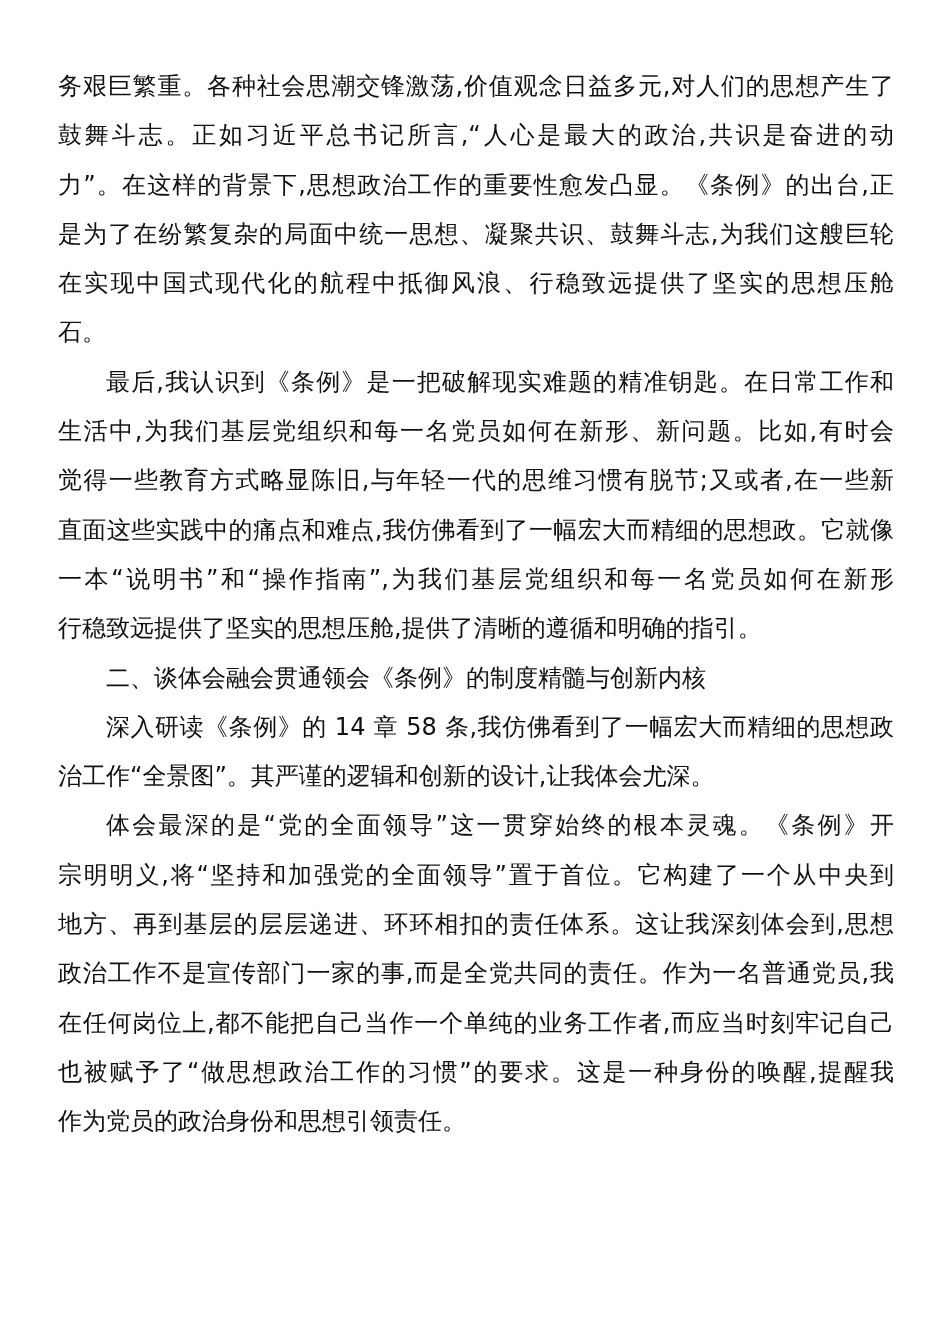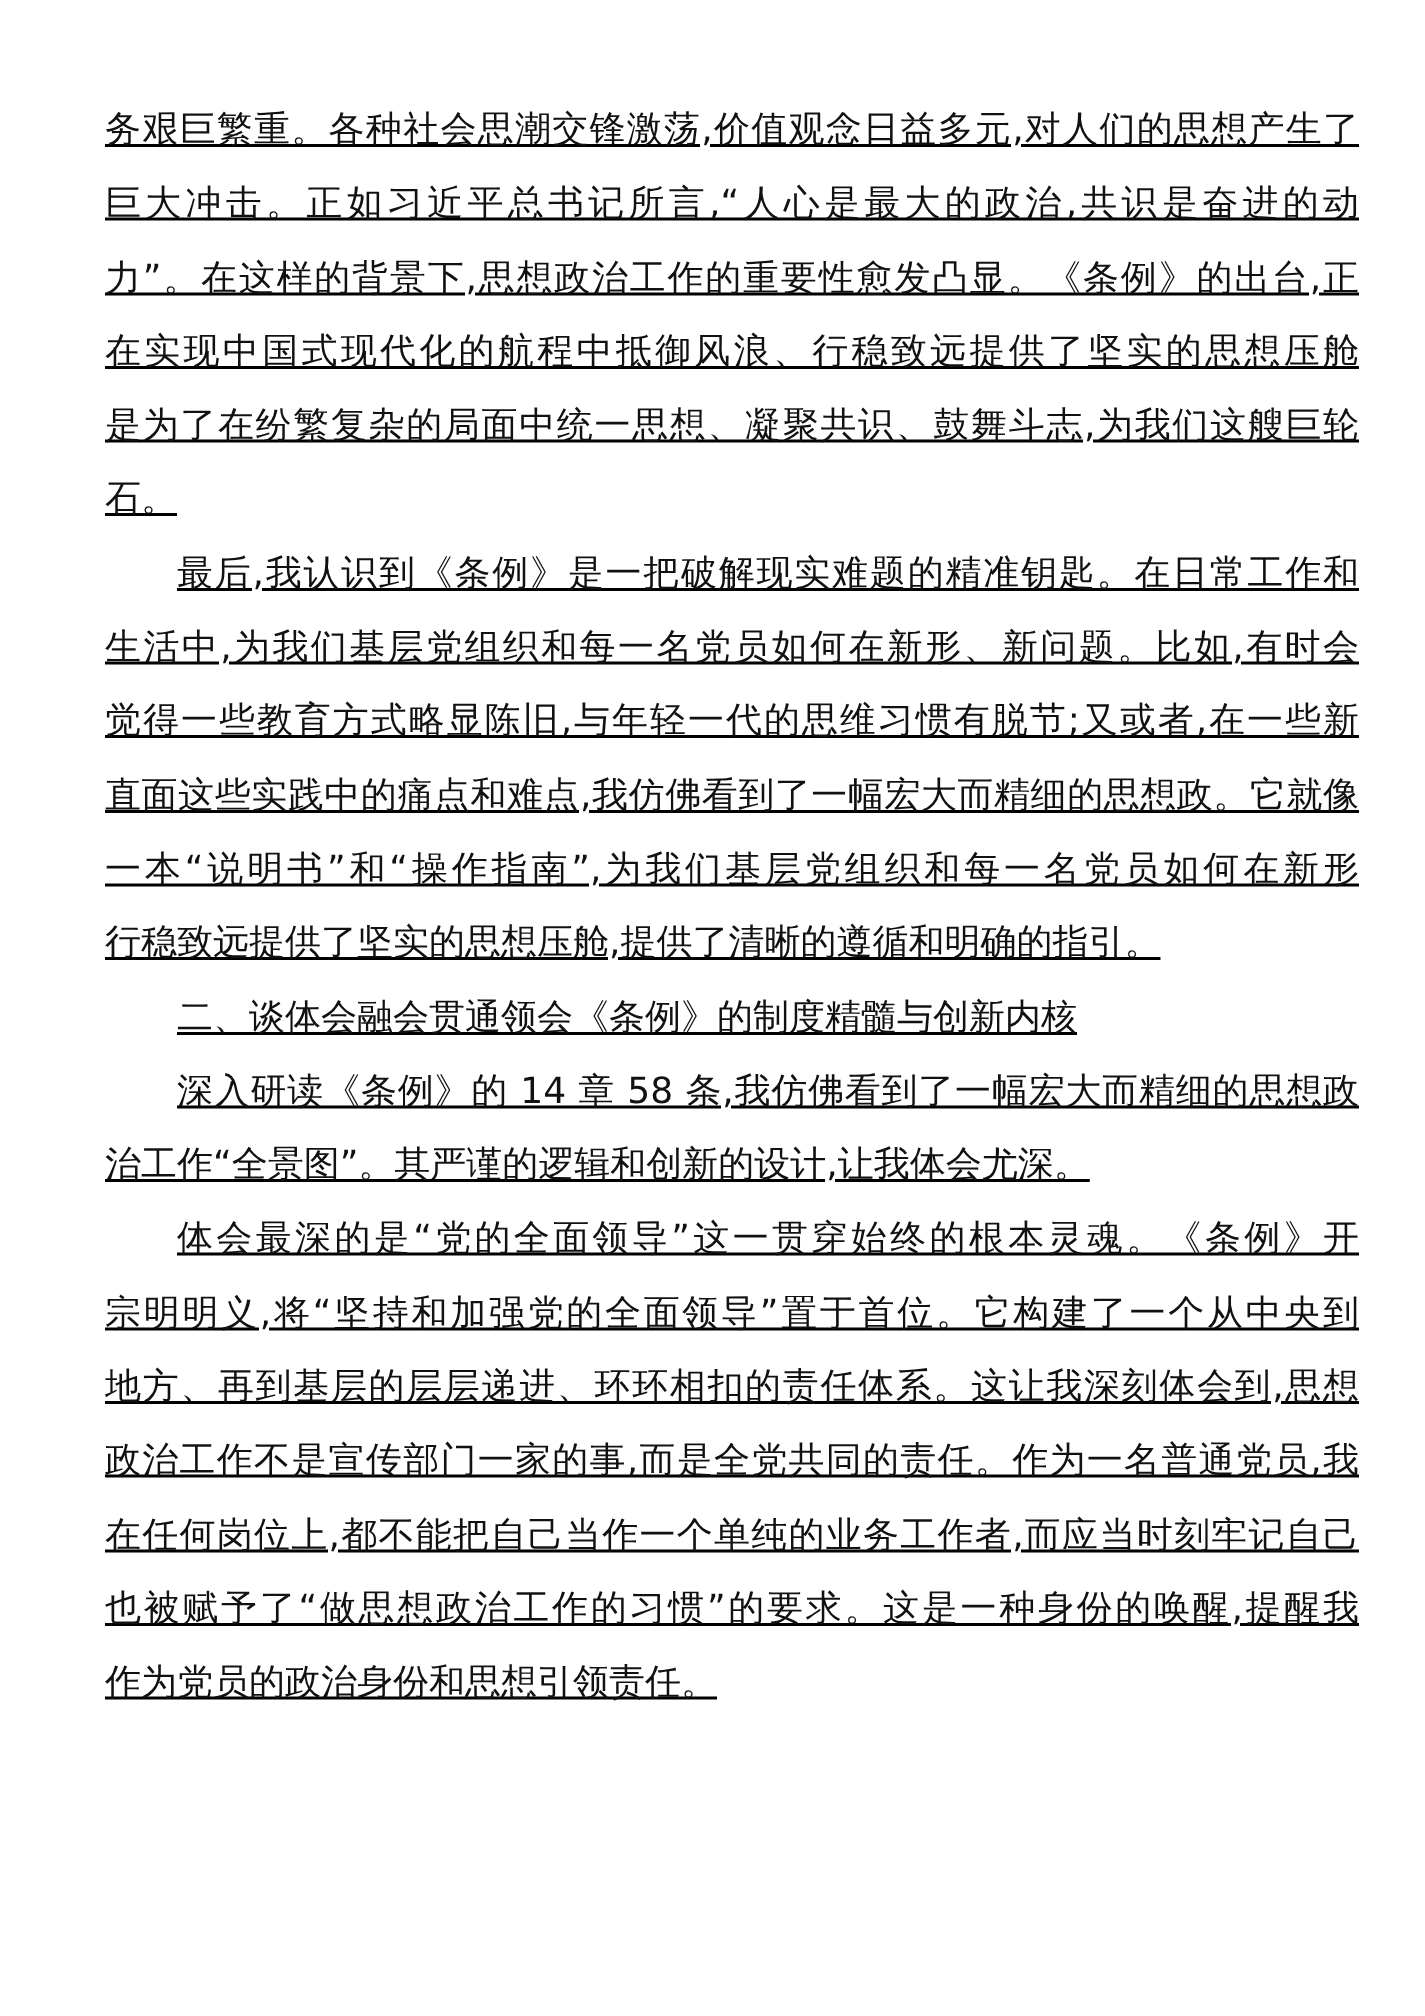--- a/index.html
+++ b/index.html
@@ -5,7 +5,7 @@
   html, body { margin: 0; padding: 0; background: #ffffff; }
   body { width: 950px; height: 1344px; position: relative; overflow: hidden; }
   .page { position: absolute; left: 0; top: 0; width: 950px; height: 1344px; background: #fff; }
-  .content { position: absolute; left: 70px; top: 62px; width: 836px; text-decoration: underline; }
+  .content { position: absolute; left: 58px; top: 62px; width: 836px; }
   .line {
     font-family: "DejaVu Sans", "Liberation Sans", sans-serif;
     font-size: 24px;

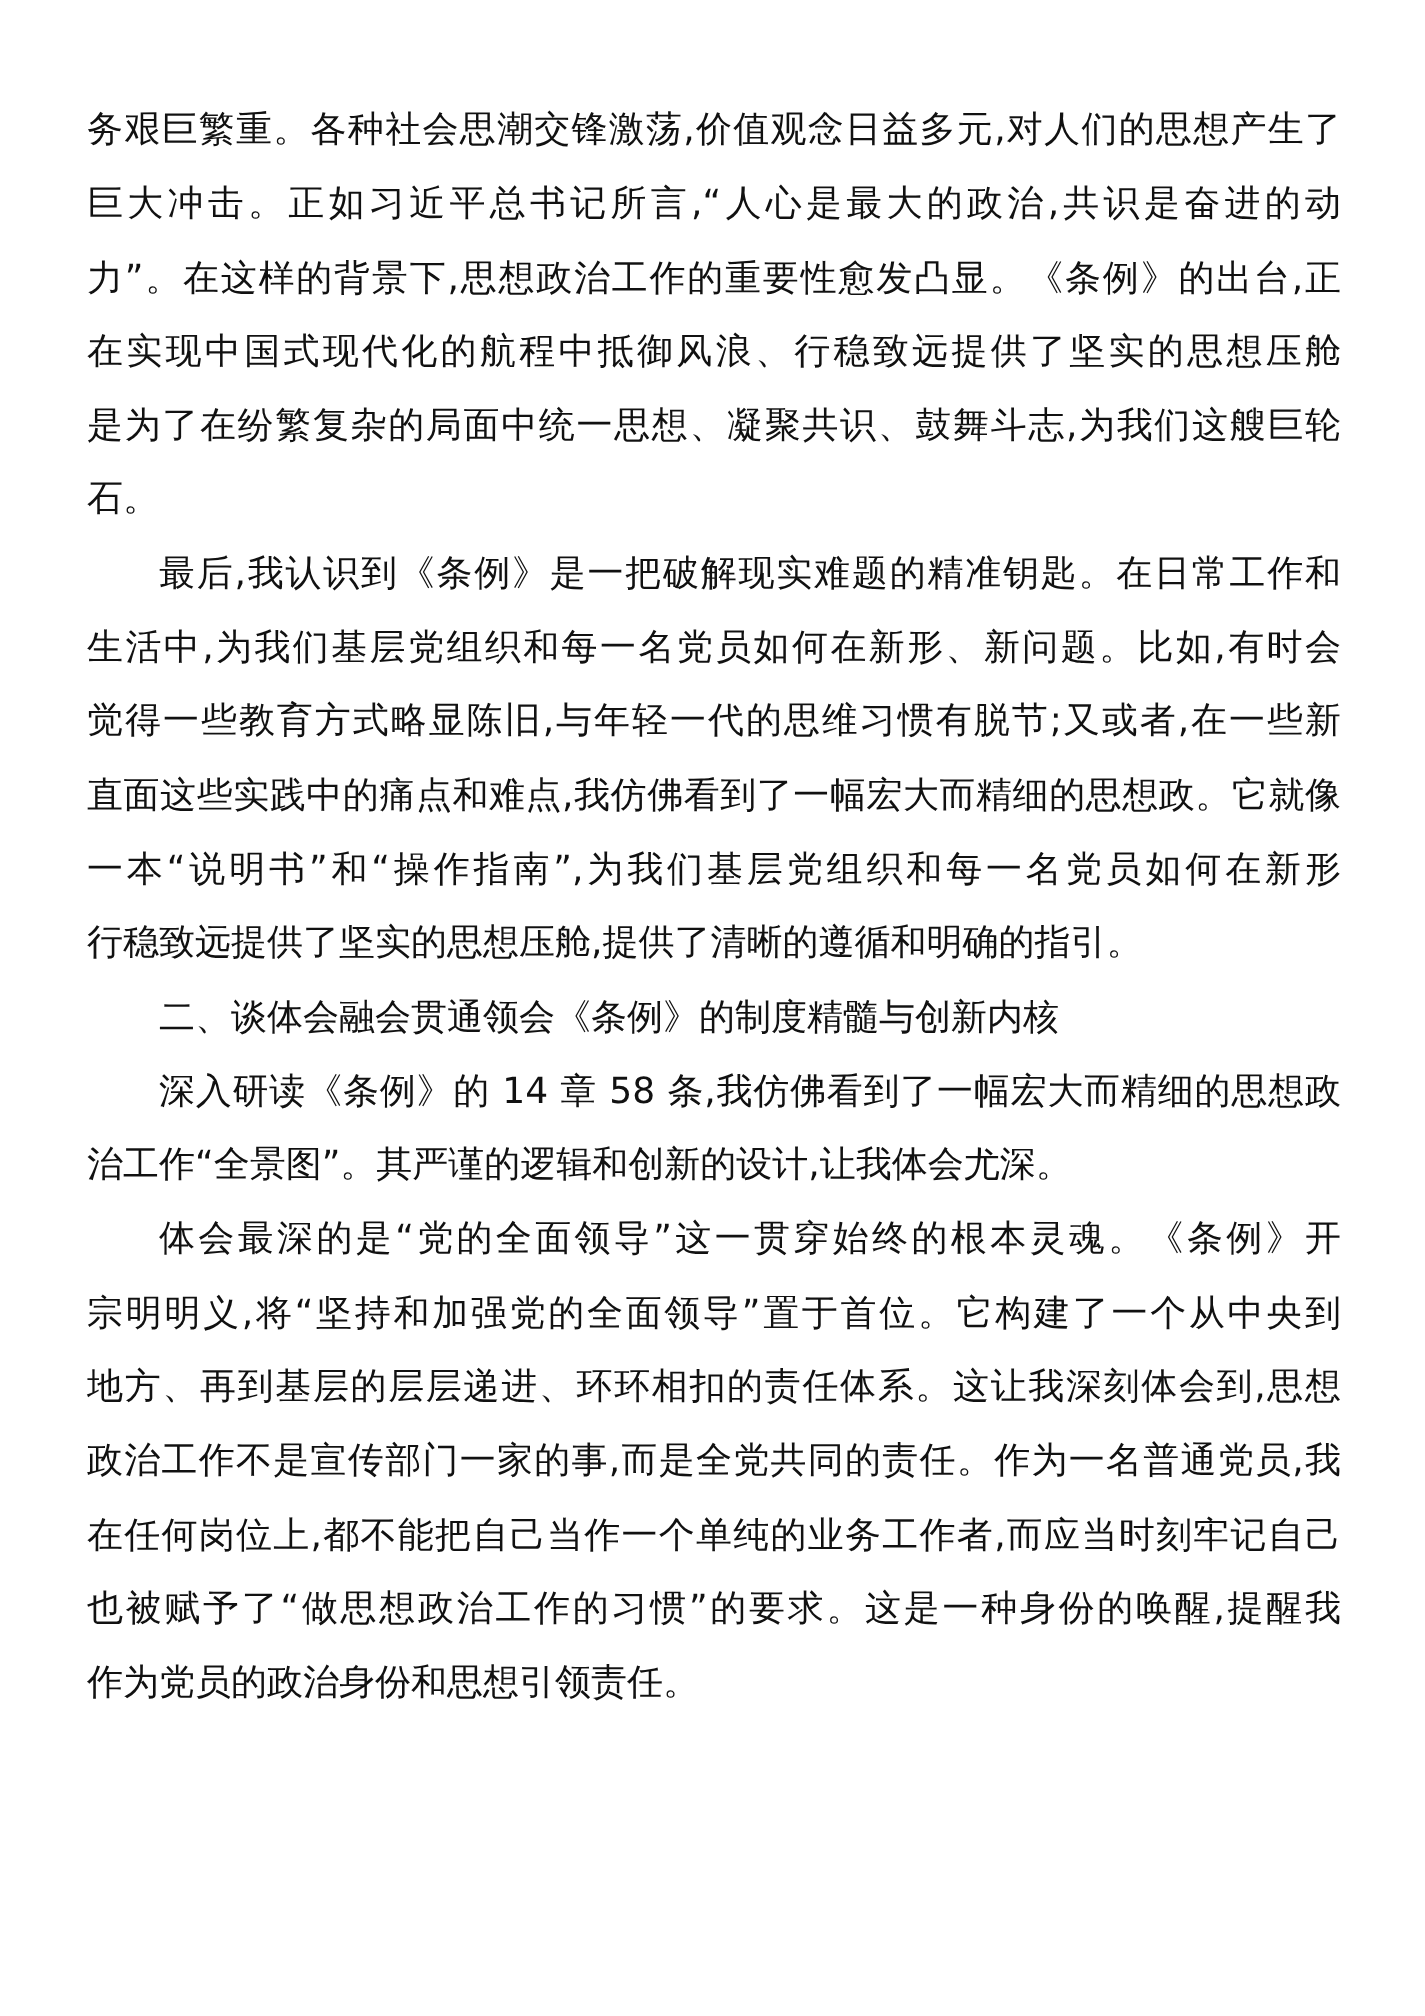--- a/index.html
+++ b/index.html
@@ -29,7 +29,7 @@
 
     <div>
       <div class="line">务艰巨繁重。各种社会思潮交锋激荡,价值观念日益多元,对人们的思想产生了</div>
-      <div class="line">巨大冲击。正如习近平总书记所言,“人心是最大的政治,共识是奋进的动</div>
+      <div class="line">鼓舞斗志。正如习近平总书记所言,“人心是最大的政治,共识是奋进的动</div>
       <div class="line">力”。在这样的背景下,思想政治工作的重要性愈发凸显。《条例》的出台,正</div>
       <div class="line">在实现中国式现代化的航程中抵御风浪、行稳致远提供了坚实的思想压舱</div>
       <div class="line">是为了在纷繁复杂的局面中统一思想、凝聚共识、鼓舞斗志,为我们这艘巨轮</div>

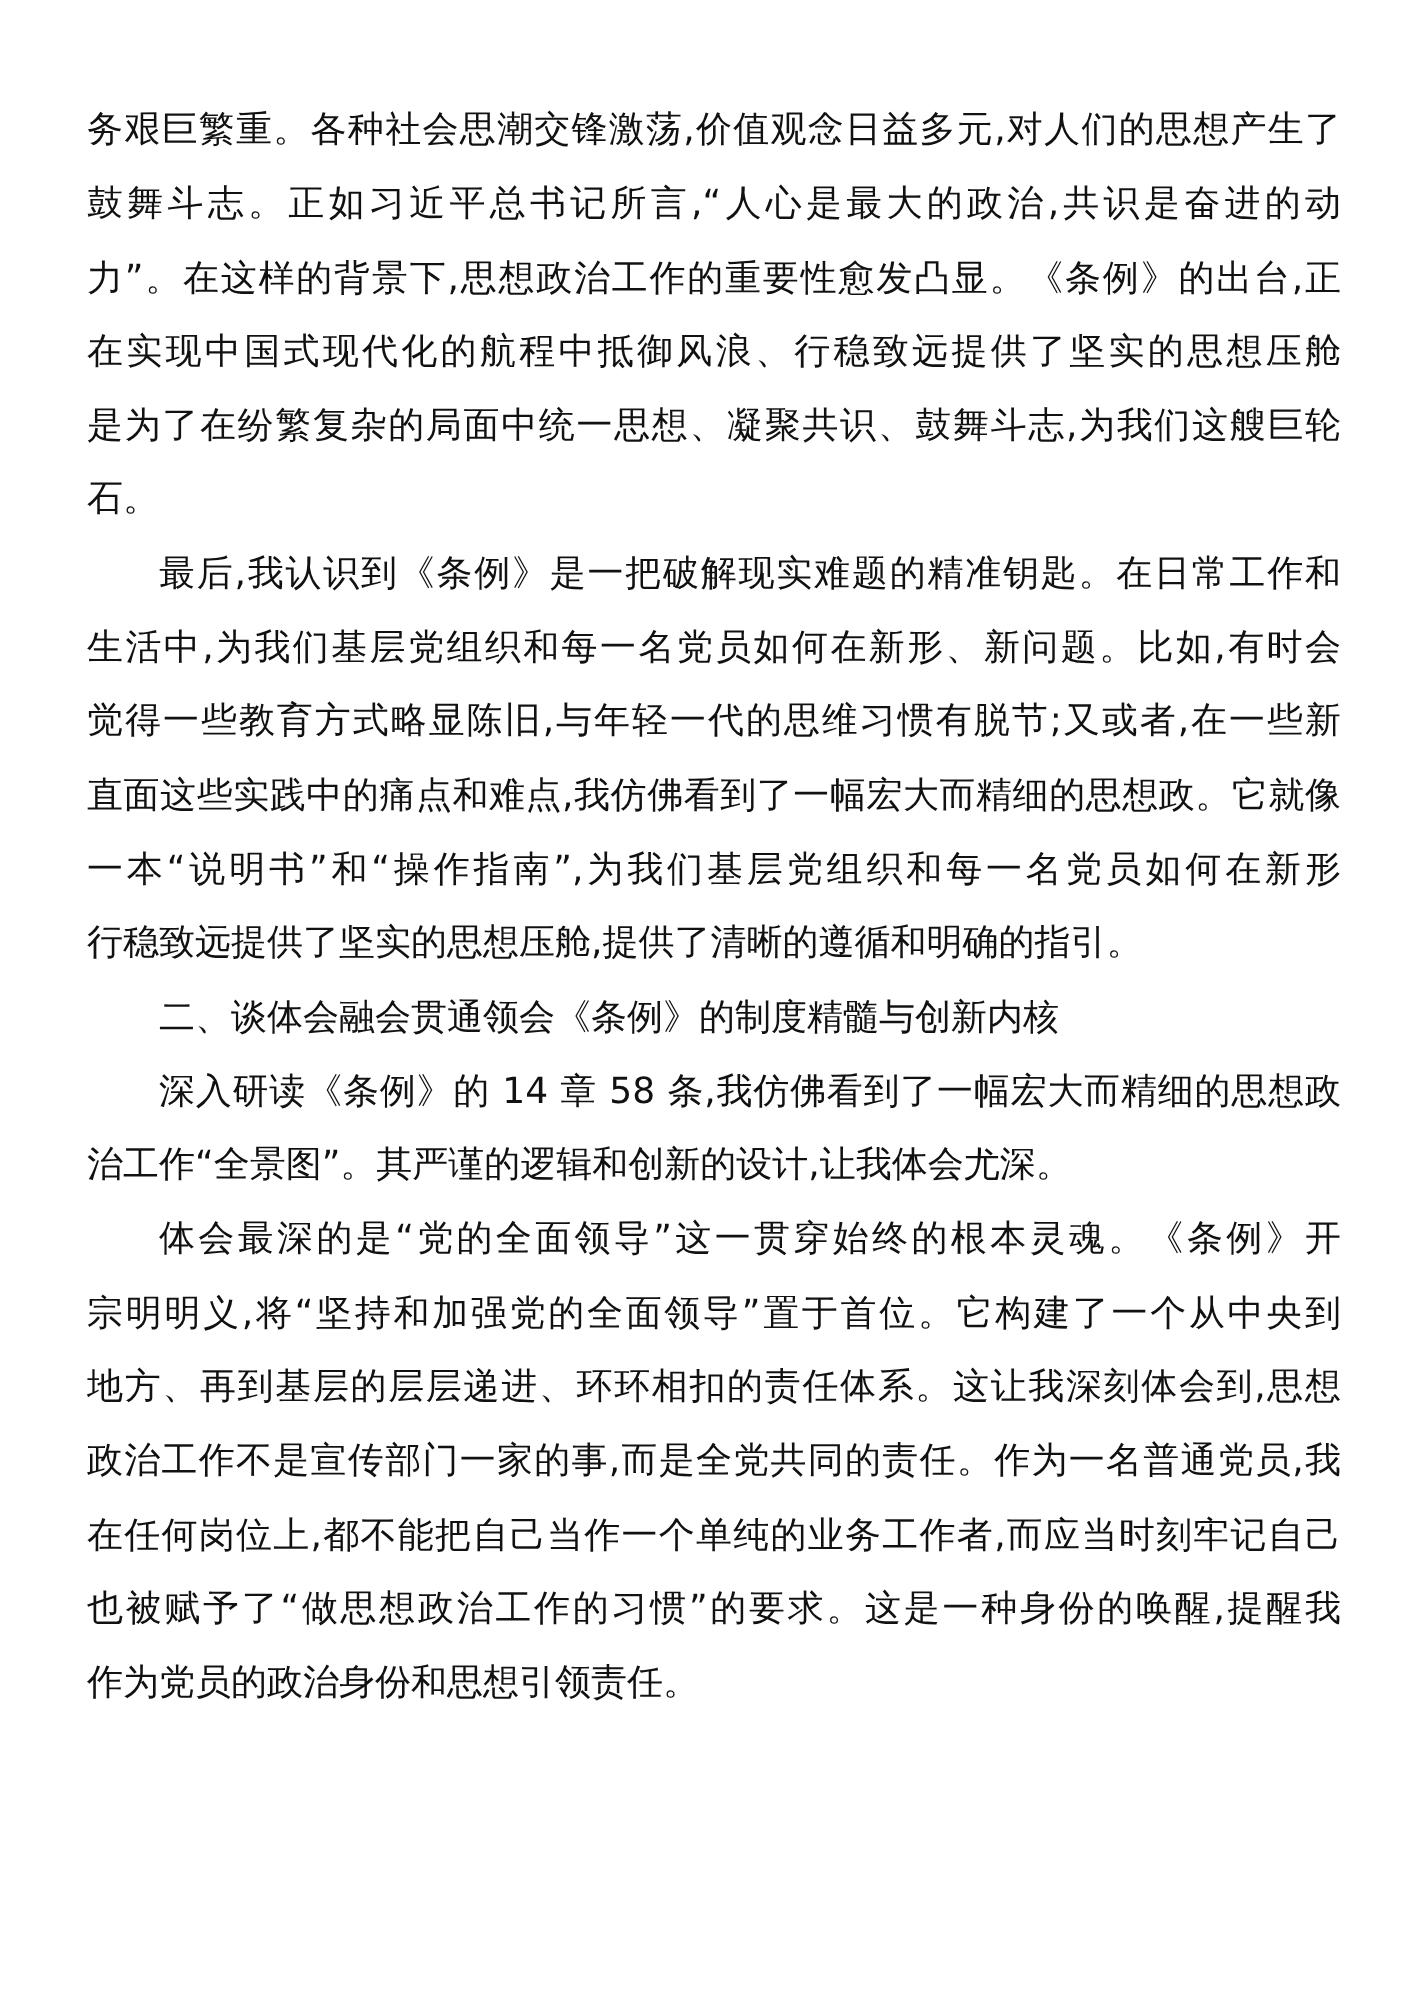--- a/index.html
+++ b/index.html
@@ -31,8 +31,8 @@
       <div class="line">务艰巨繁重。各种社会思潮交锋激荡,价值观念日益多元,对人们的思想产生了</div>
       <div class="line">鼓舞斗志。正如习近平总书记所言,“人心是最大的政治,共识是奋进的动</div>
       <div class="line">力”。在这样的背景下,思想政治工作的重要性愈发凸显。《条例》的出台,正</div>
+      <div class="line">是为了在纷繁复杂的局面中统一思想、凝聚共识、鼓舞斗志,为我们这艘巨轮</div>
       <div class="line">在实现中国式现代化的航程中抵御风浪、行稳致远提供了坚实的思想压舱</div>
-      <div class="line">是为了在纷繁复杂的局面中统一思想、凝聚共识、鼓舞斗志,为我们这艘巨轮</div>
       <div class="line last">石。</div>
     </div>
 

